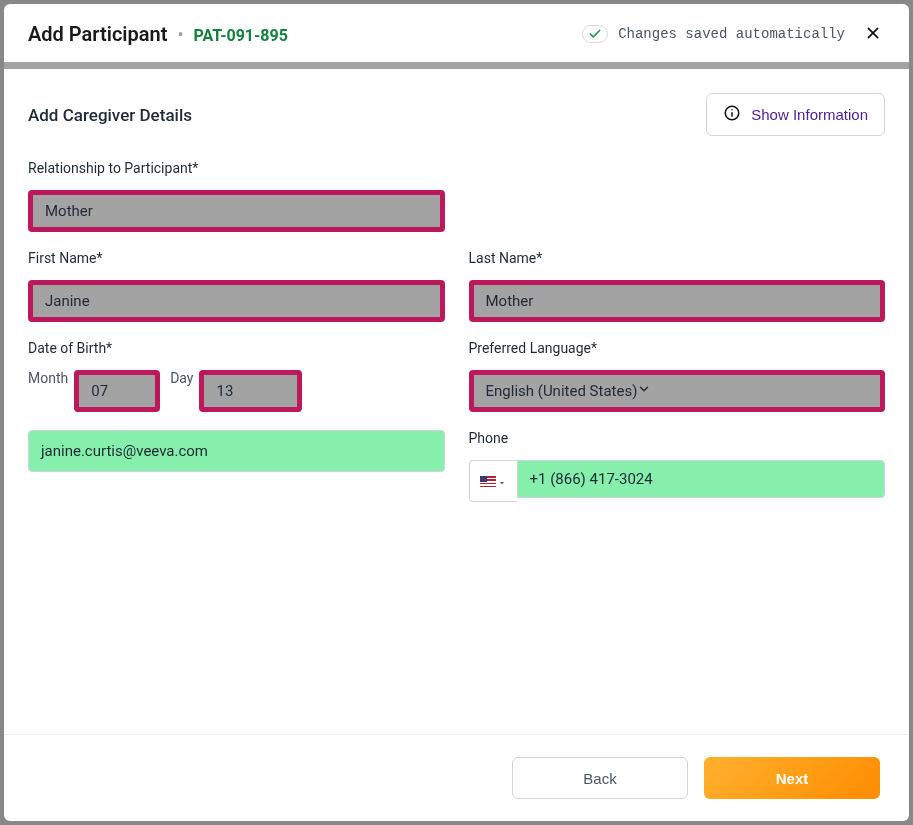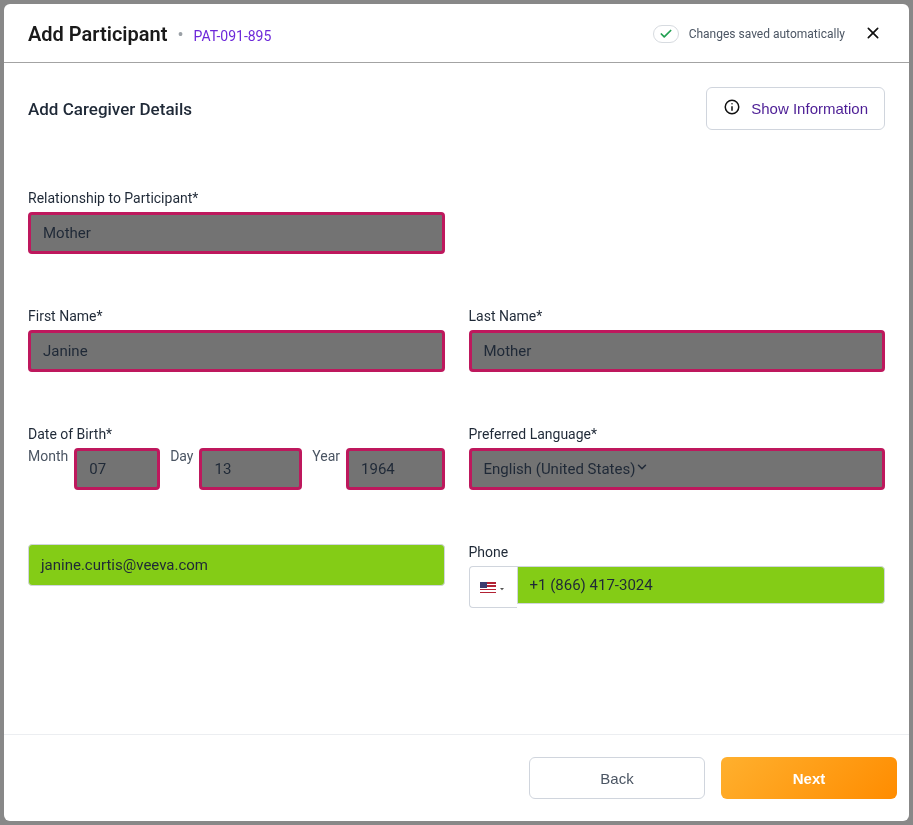--- a/index.html
+++ b/index.html
@@ -25,7 +25,7 @@
       align-items: center;
       justify-content: space-between;
       padding: 18px 24px 16px 24px;
-      border-bottom: 1px solid #a3a3a3;
+      border-bottom: 7px solid #a3a3a3;
     }
     .header-left {
       display: flex;

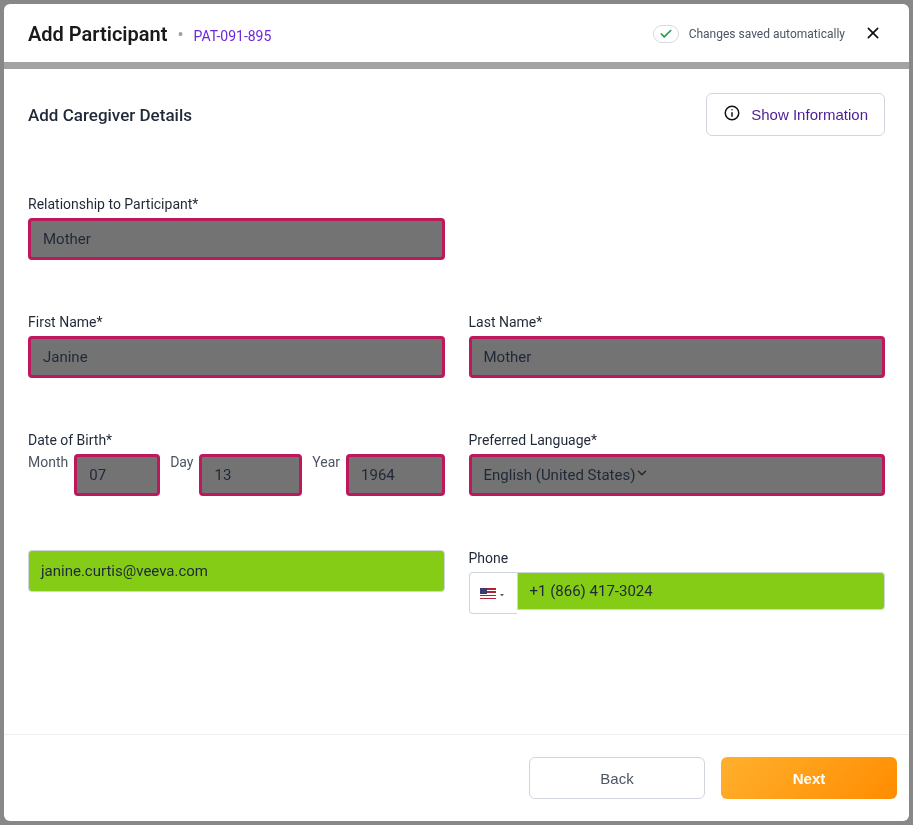--- a/index.html
+++ b/index.html
@@ -43,9 +43,9 @@
       margin-left: 2px;
     }
     .pat-id {
-      color: #6d28d9;
-      font-size: 14px;
-      font-weight: 400;
+      color: #15803d;
+      font-size: 16px;
+      font-weight: 700;
       margin-left: 2px;
     }
     .header-right {

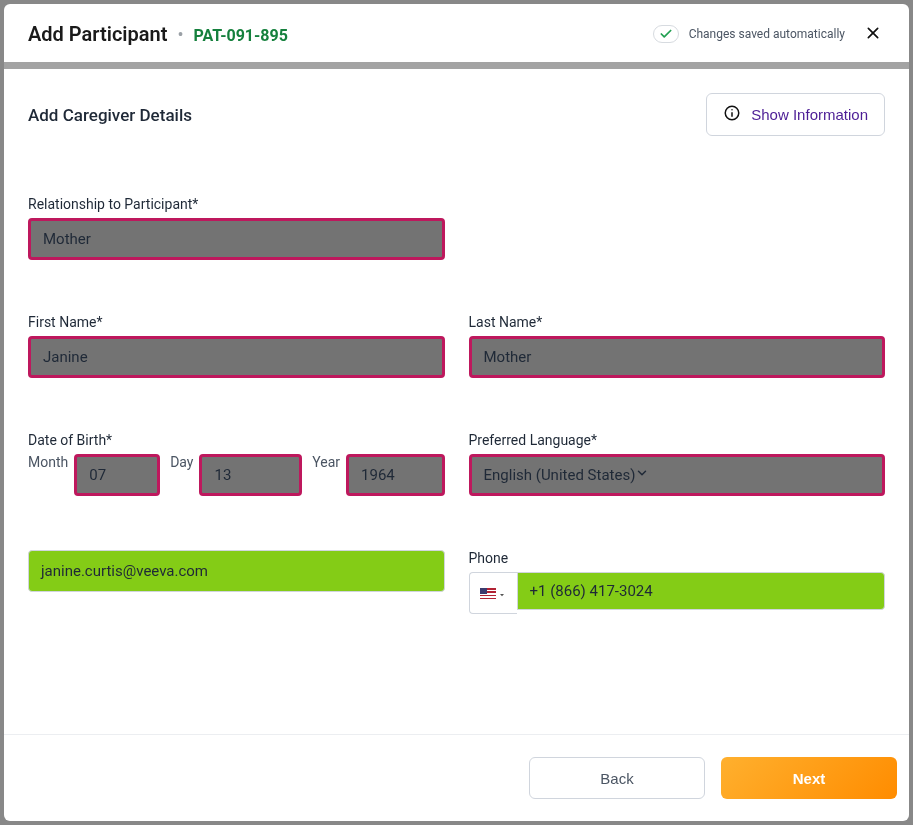--- a/index.html
+++ b/index.html
@@ -58,7 +58,8 @@
       align-items: center;
       gap: 10px;
       color: #4b5563;
-      font-size: 12px;
+      font-size: 14px;
+      font-family: Liberation Mono, monospace;
     }
     .saved-icon {
       width: 26px; height: 18px;

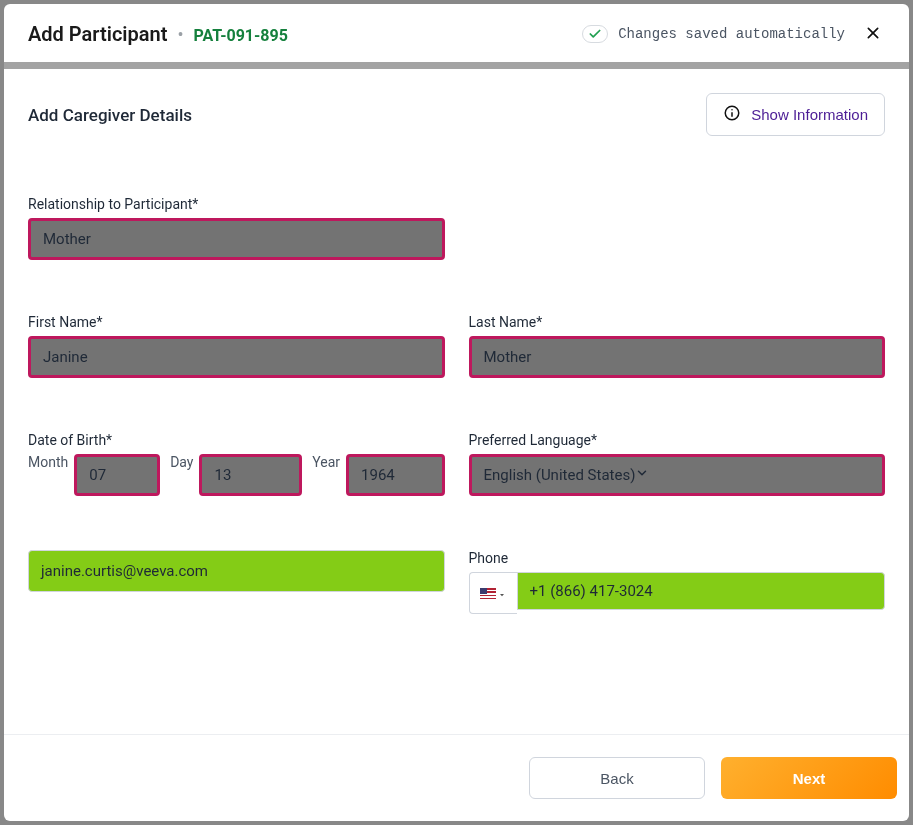--- a/index.html
+++ b/index.html
@@ -108,7 +108,7 @@
       column-gap: 24px;
       row-gap: 18px;
     }
-    .field { display: flex; flex-direction: column; gap: 6px; margin-top: 36px; }
+    .field { display: flex; flex-direction: column; gap: 14px; }
     .field.full-left { grid-column: 1 / 2; }
     .label {
       font-size: 14px;

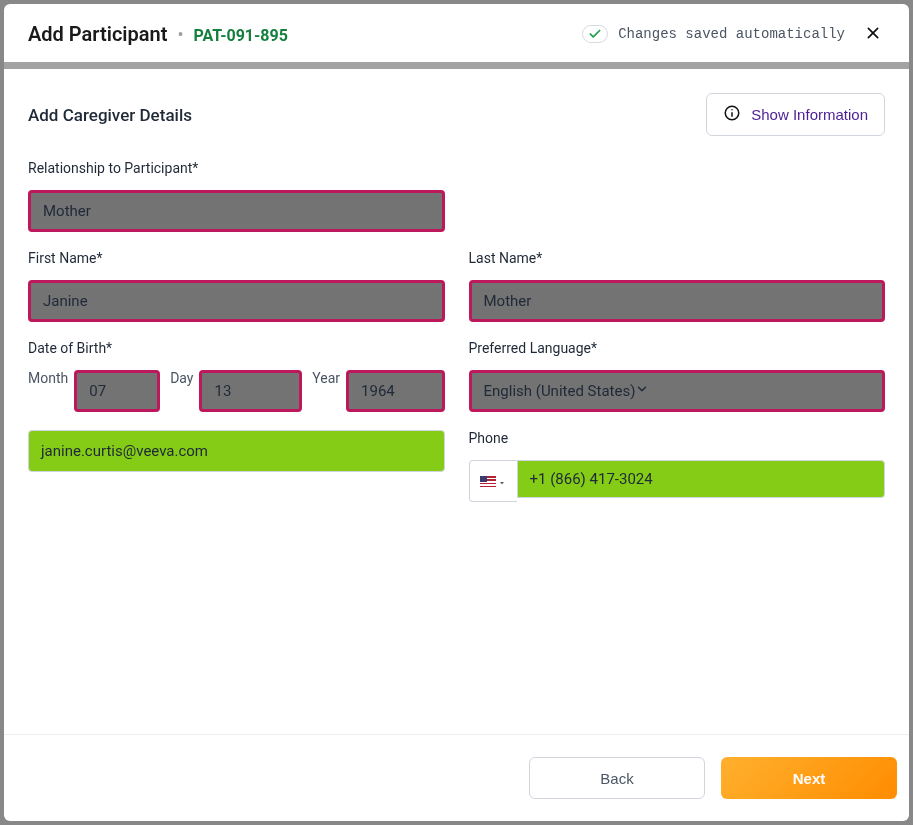--- a/index.html
+++ b/index.html
@@ -120,8 +120,8 @@
     }
     .input, .select, .dob-input, .phone-input {
       height: 42px;
-      border: 3px solid #be185d;
-      background: #737373;
+      border: 5px solid #be185d;
+      background: #a3a3a3;
       border-radius: 4px;
       padding: 0 12px;
       font-size: 15px;

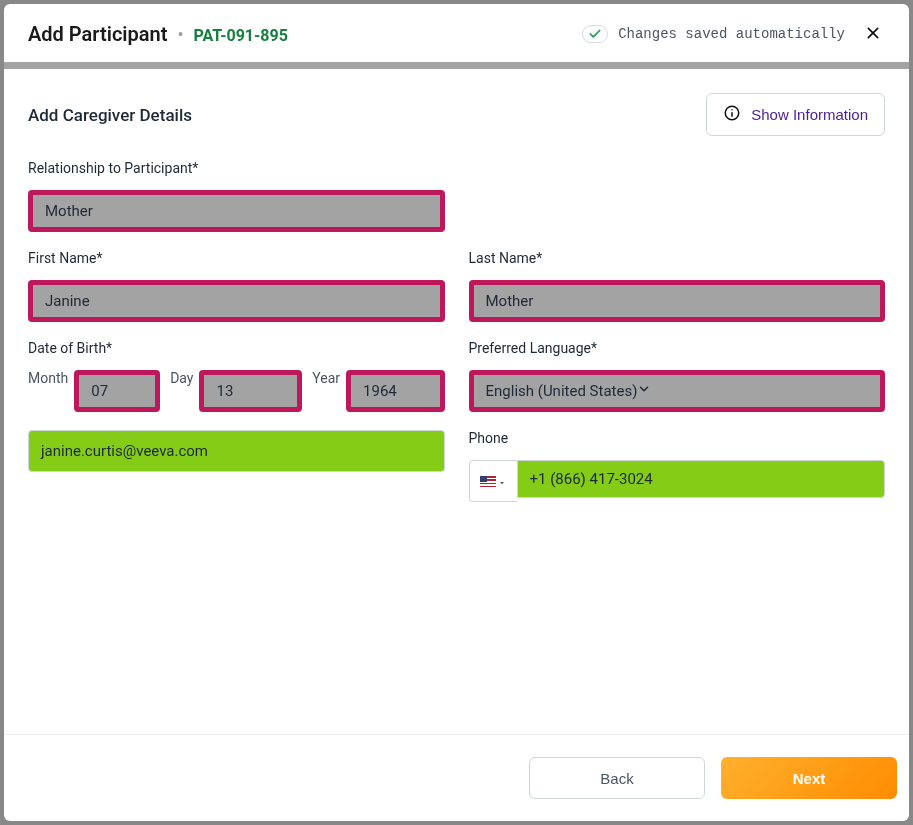--- a/index.html
+++ b/index.html
@@ -278,12 +278,6 @@
               <span>13</span>
             </div>
           </div>
-          <div class="dob-col">
-            <span class="sublabel">Year</span>
-            <div class="dob-input">
-              <span>1964</span>
-            </div>
-          </div>
         </div>
       </div>
 

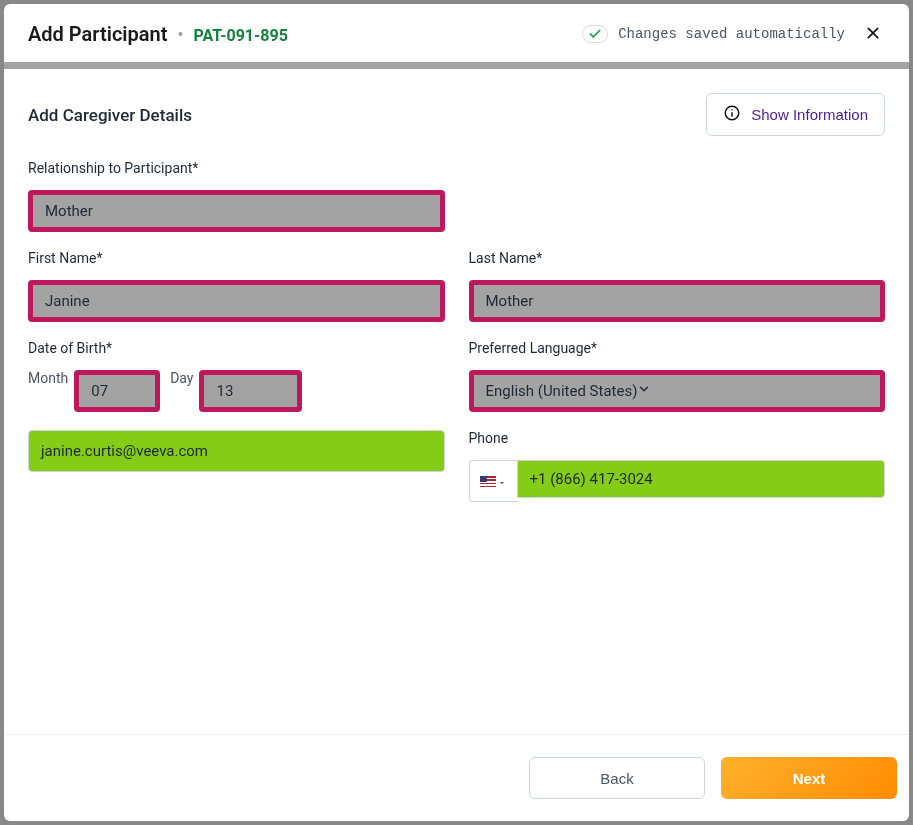--- a/index.html
+++ b/index.html
@@ -130,7 +130,7 @@
       display:flex; align-items:center;
     }
     .input.plain, .phone-number {
-      background: #84cc16;
+      background: #86efac;
       border: 1px solid #d0d5dd;
     }
     .dob-wrap {

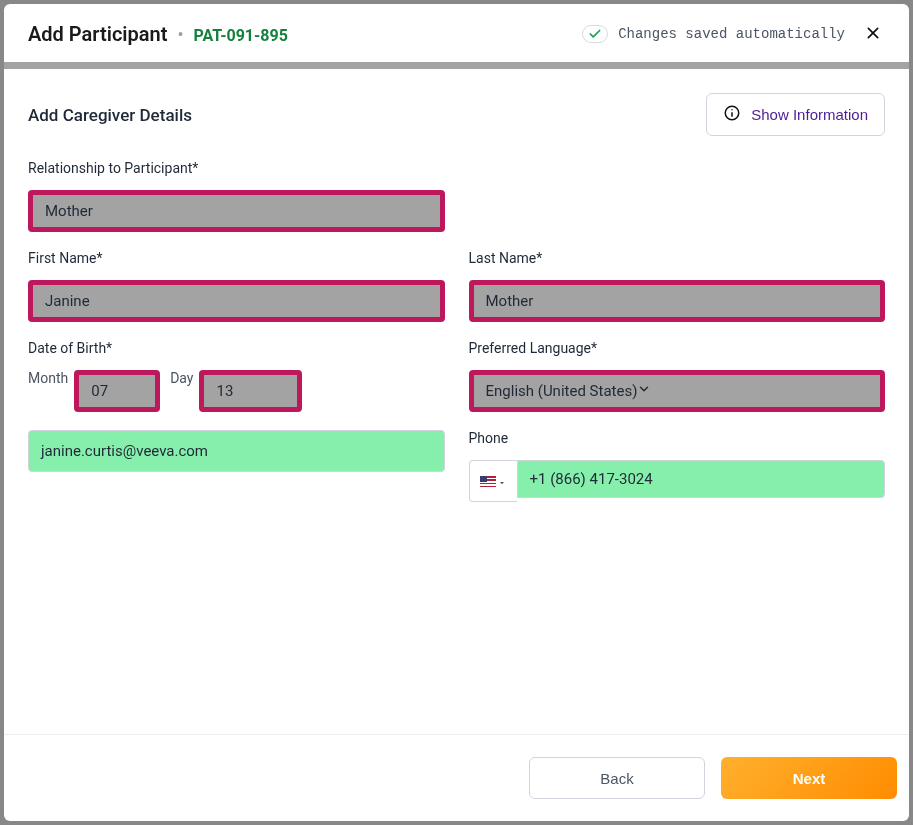--- a/index.html
+++ b/index.html
@@ -178,7 +178,7 @@
     
     .modal-footer {
       border-top:1px solid #eceef1;
-      padding: 22px 12px;
+      padding: 22px 29px;
       display:flex; justify-content:flex-end; gap:16px;
     }
     .btn {

